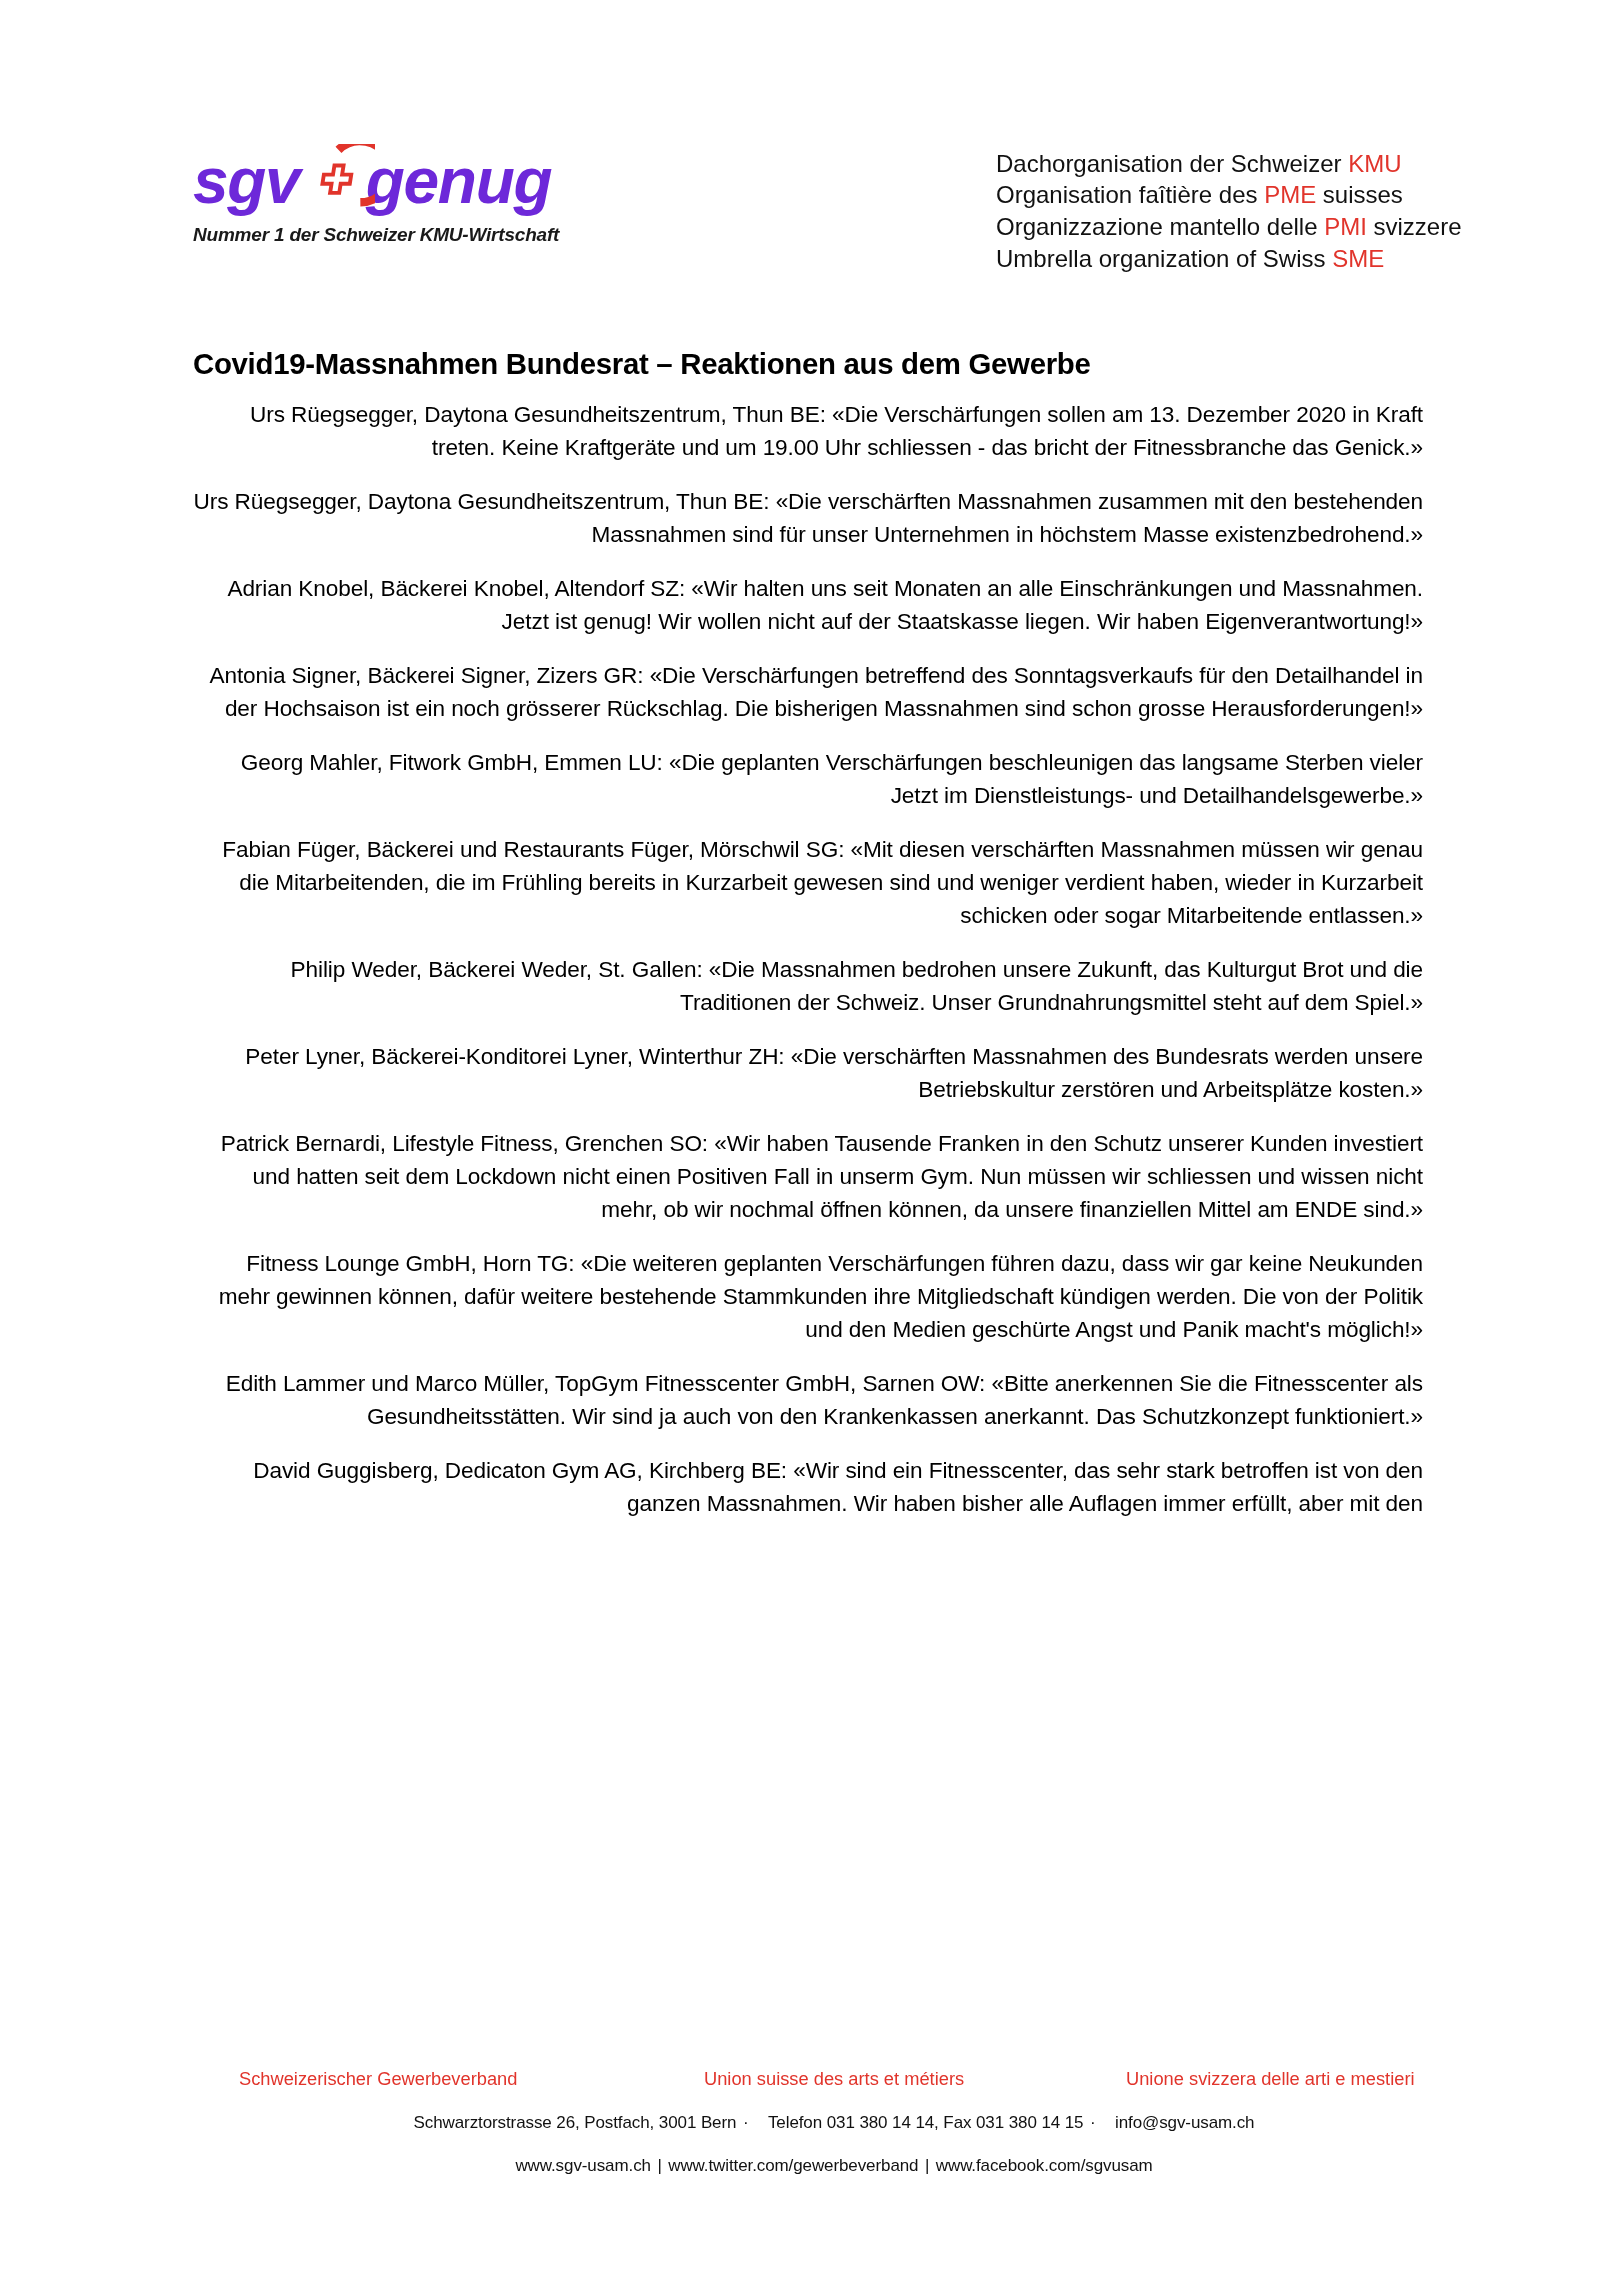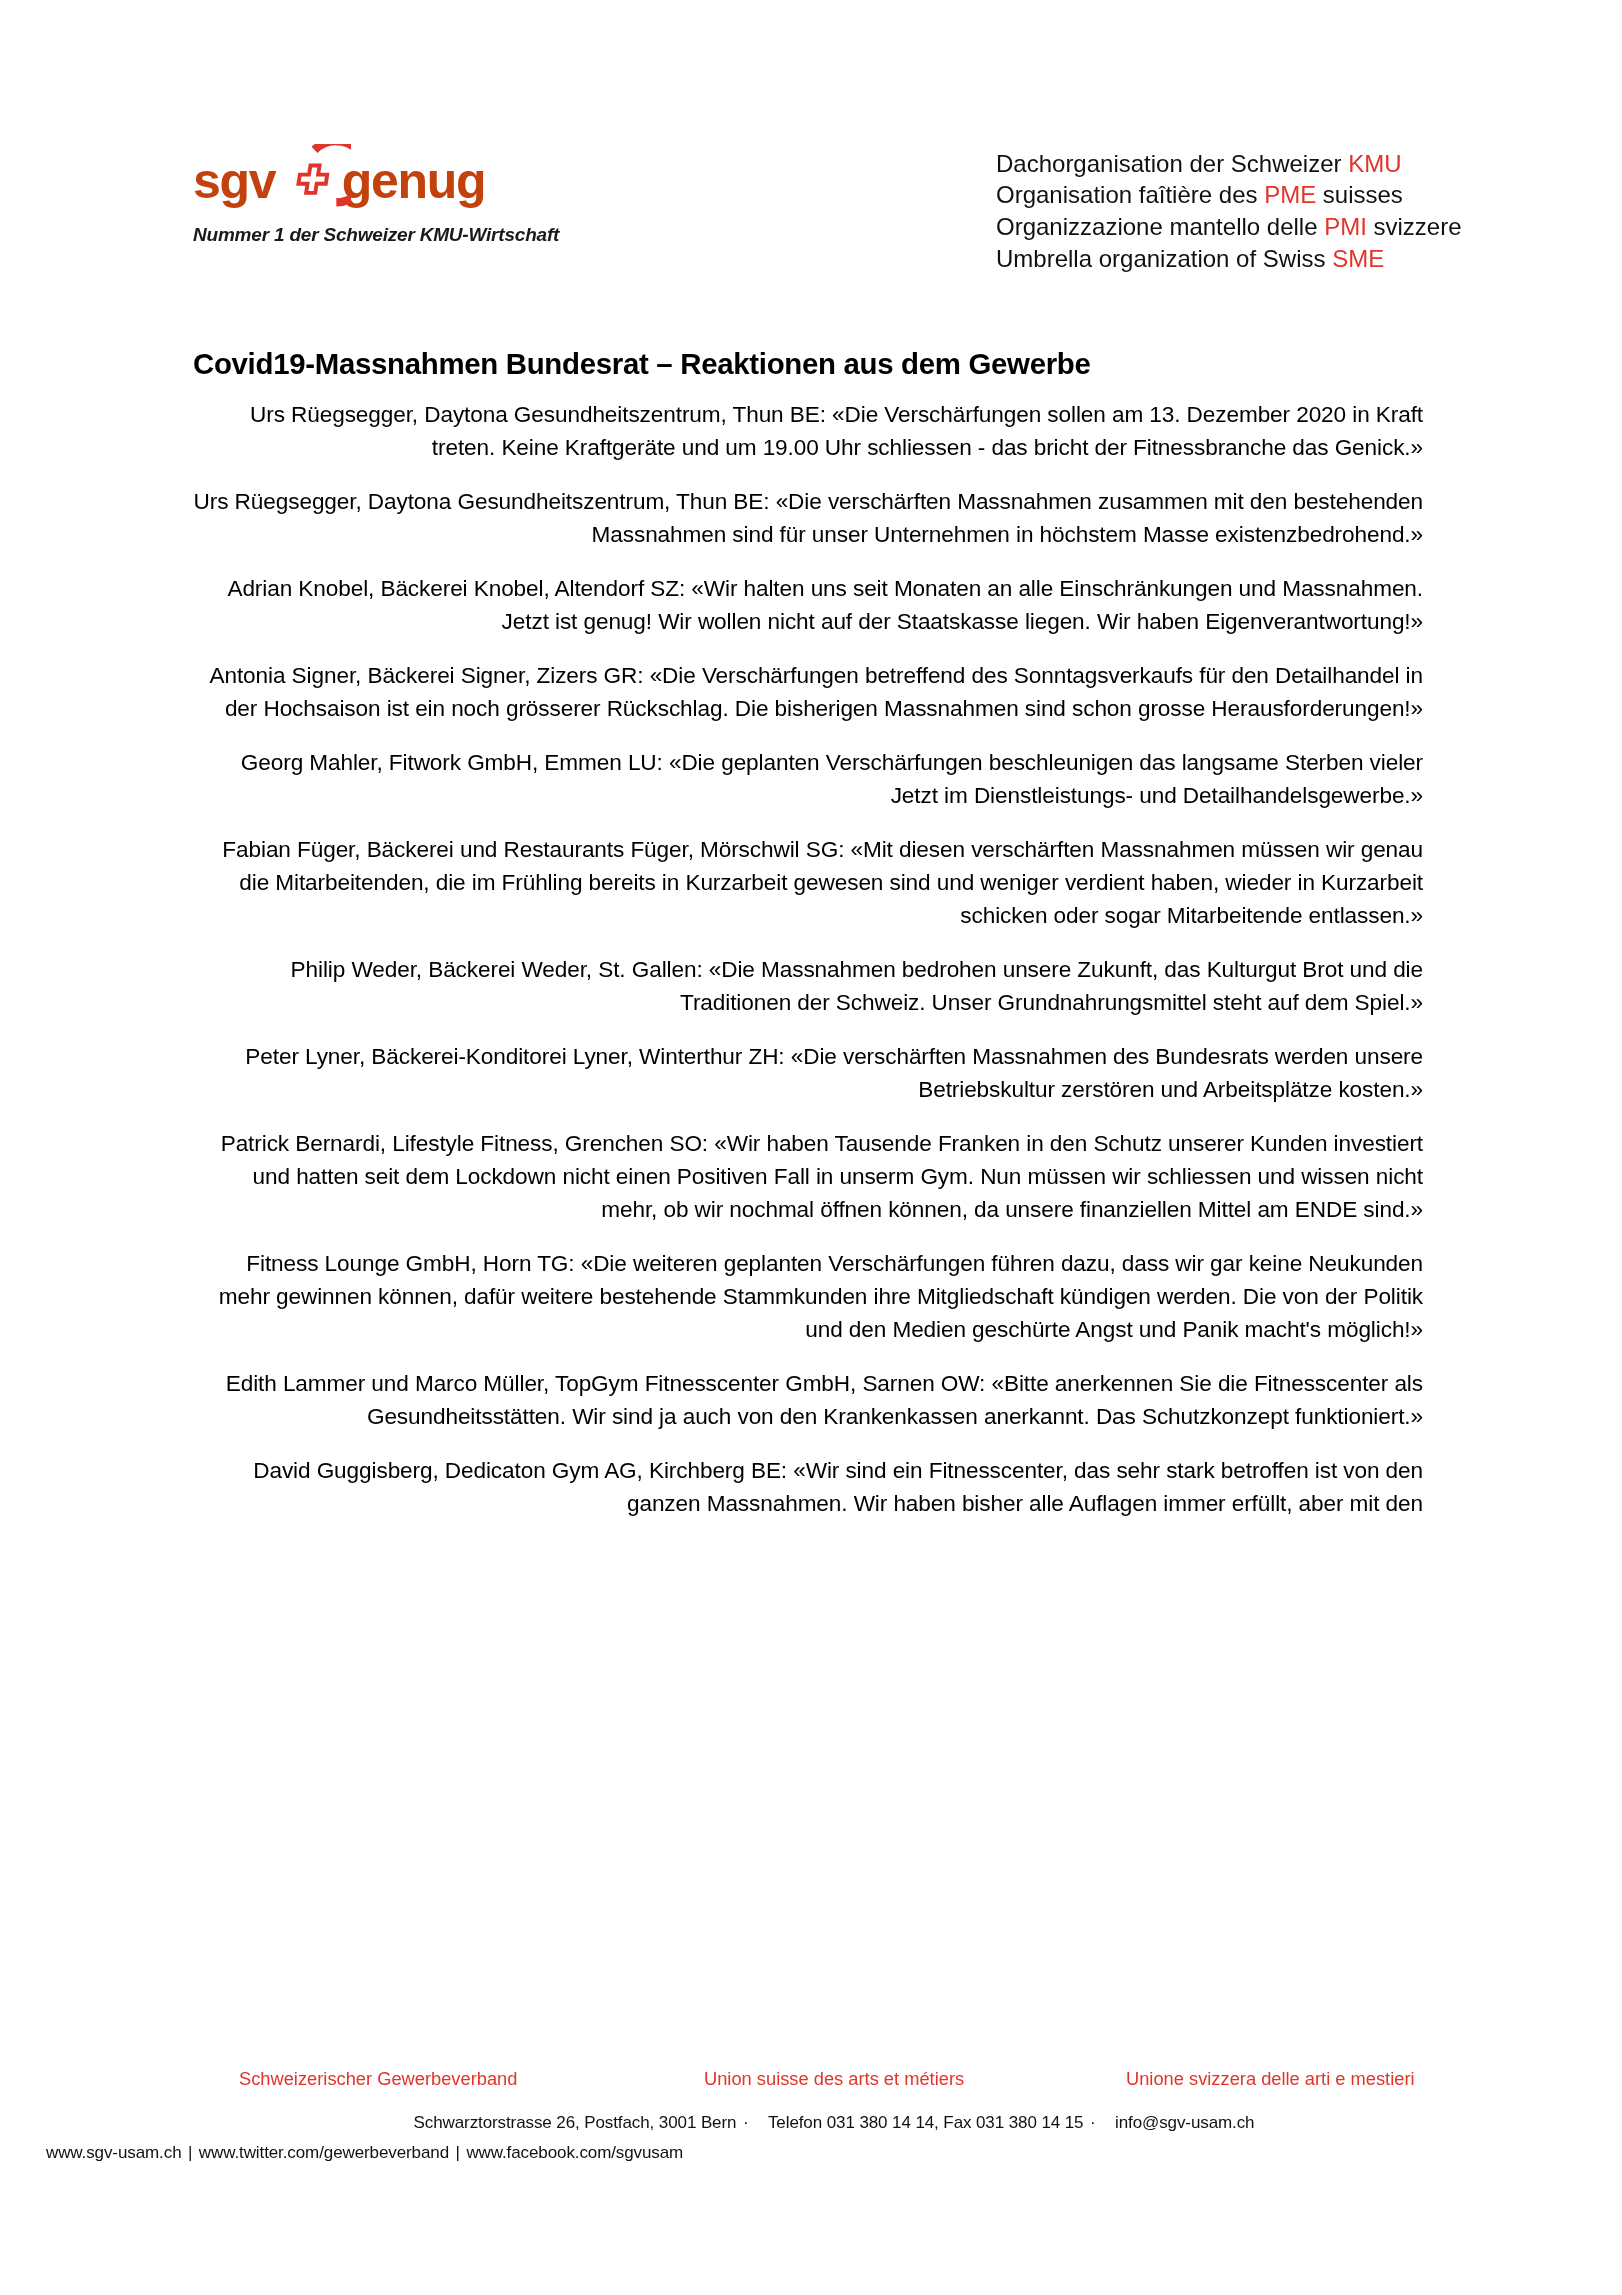--- a/index.html
+++ b/index.html
@@ -46,10 +46,11 @@
 
   .logo-sgv, .logo-usam {
     font-family: "Liberation Sans", sans-serif;
-    font-size: 50px;
+    font-size: 64px;
     font-weight: bold;
+    font-style: italic;
     letter-spacing: -1.3px;
-    color: #c2410c;
+    color: #6d28d9;
     line-height: 1;
   }
   .logo-sgv { margin-right: 1.3px; }

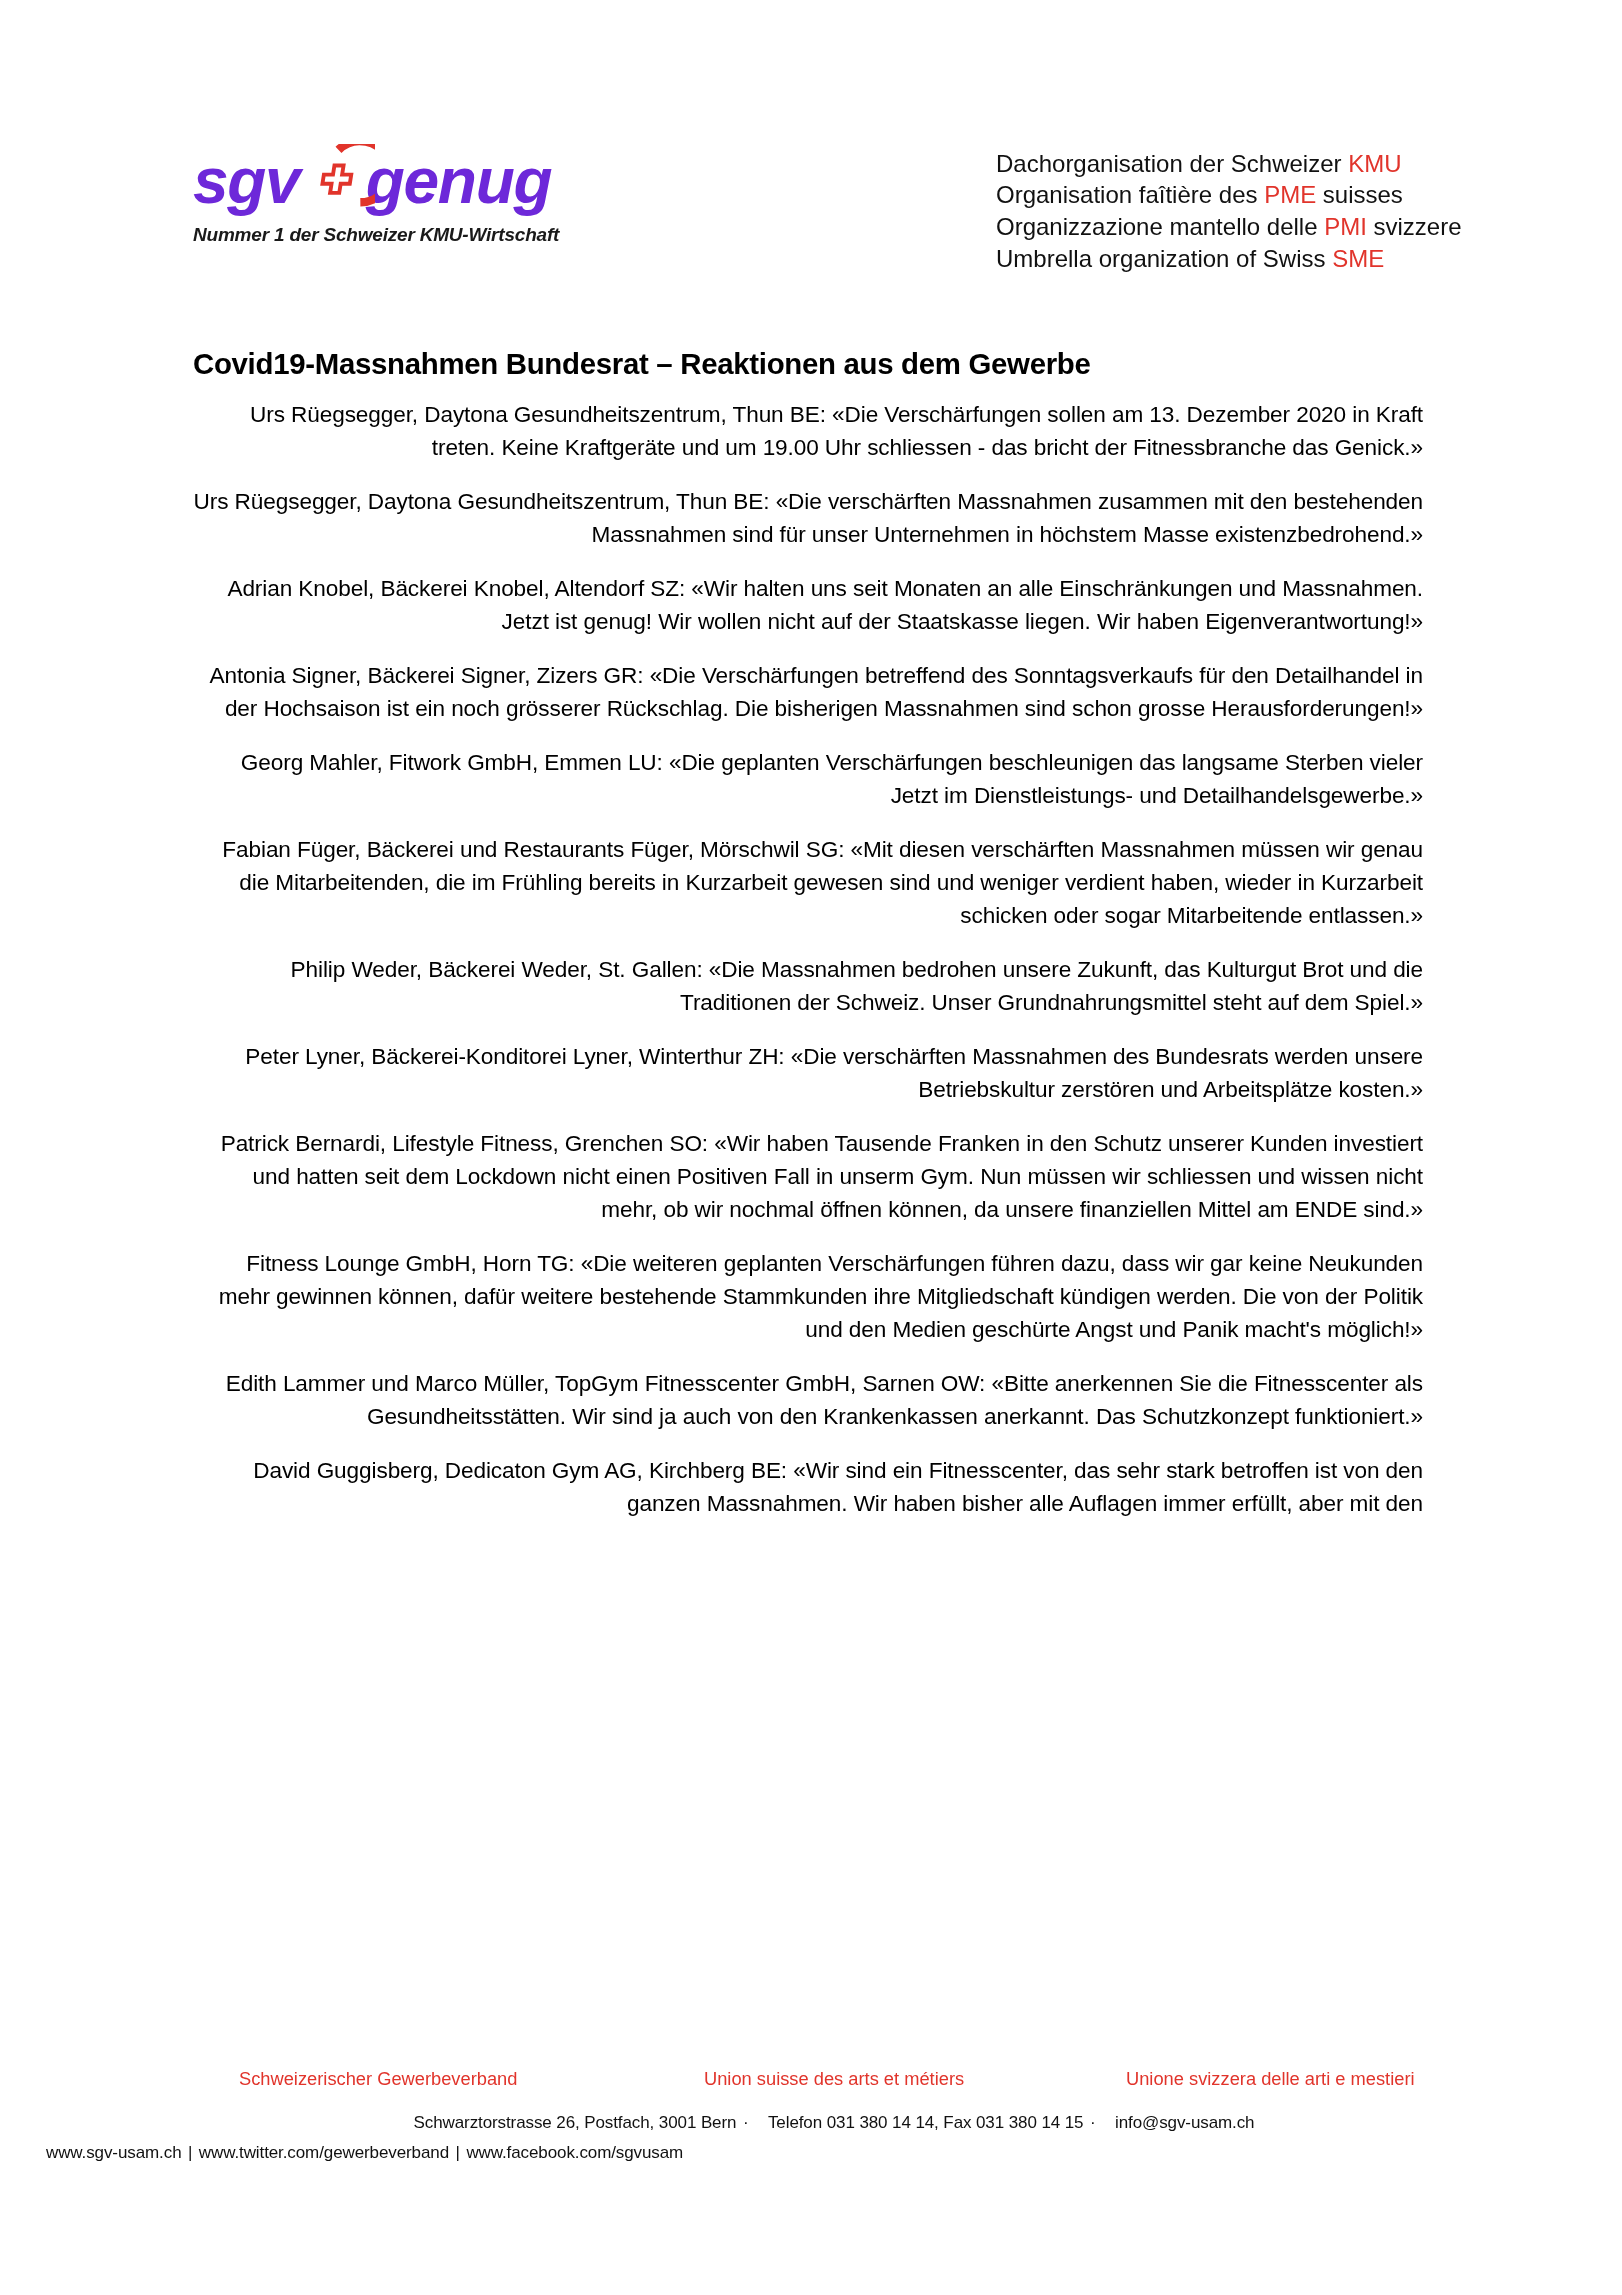--- a/index.html
+++ b/index.html
@@ -145,9 +145,10 @@
     letter-spacing: -0.1px;
   }
   .footer-line2 {
+    text-align: center;
     font-size: 17px;
     color: #111111;
-    margin-top: 10px;
+    margin-top: 23px;
     letter-spacing: -0.1px;
   }
   .sep { display: inline-block; padding: 0 6.5px; }

